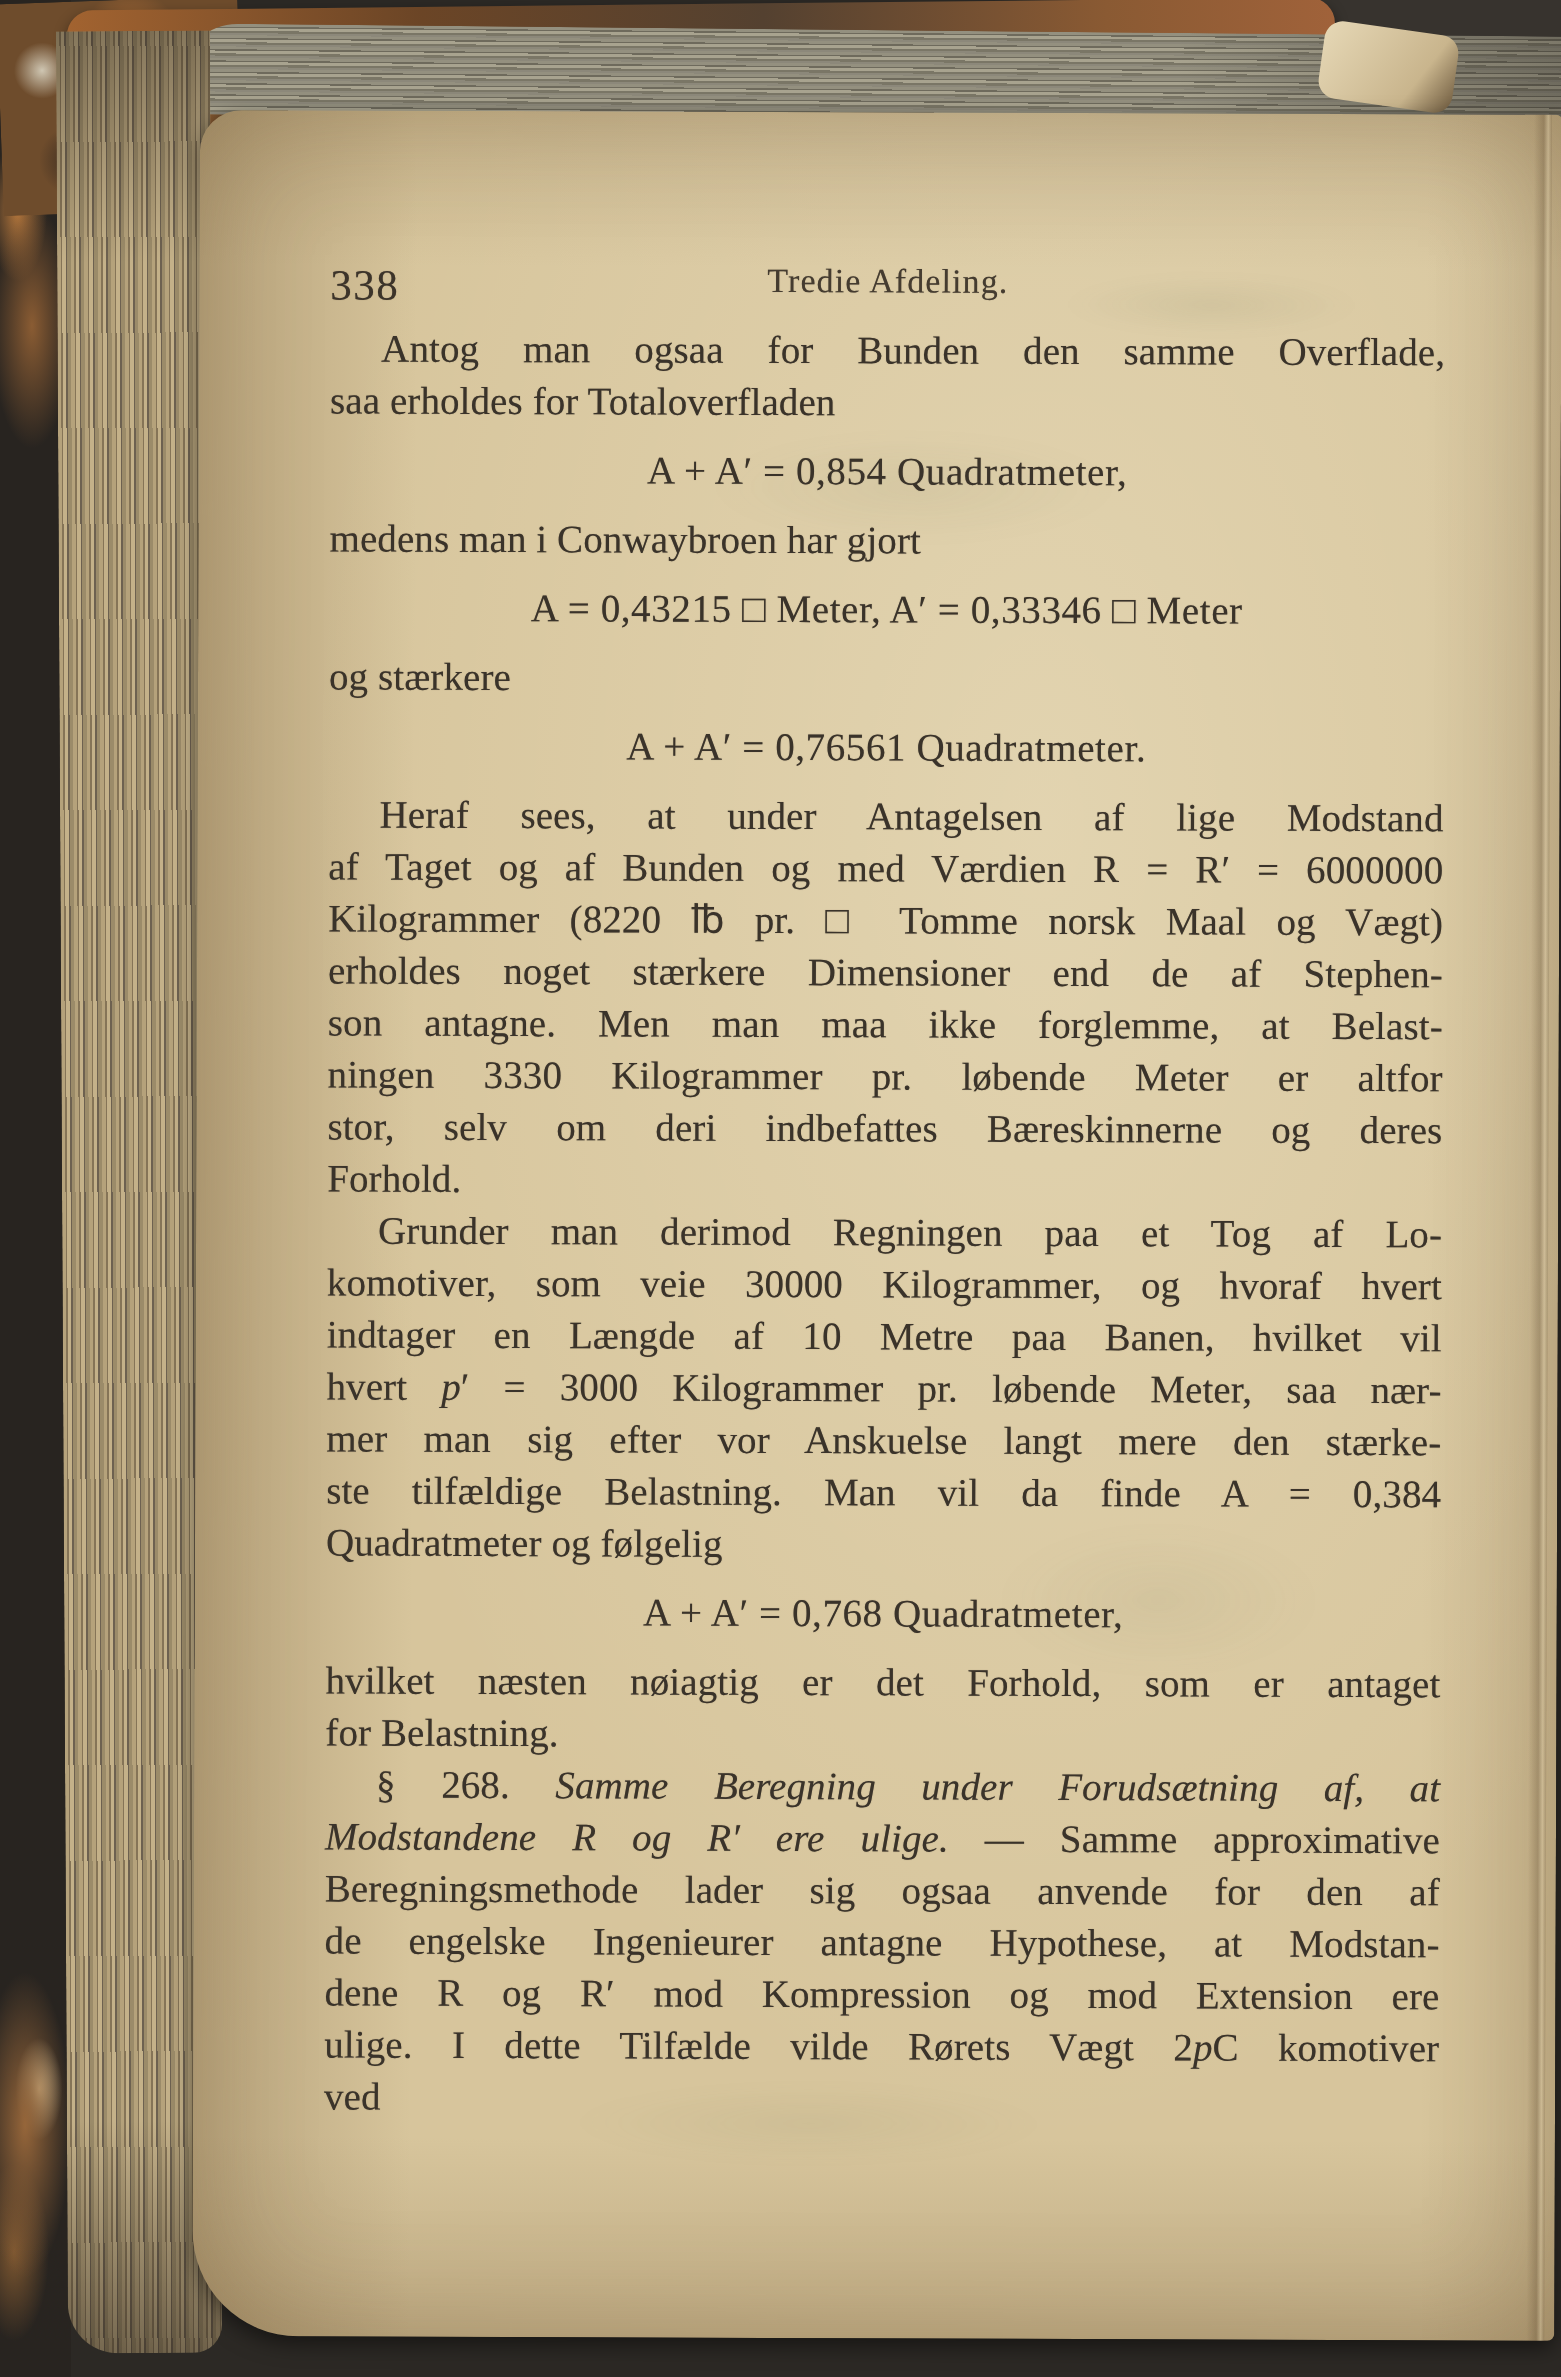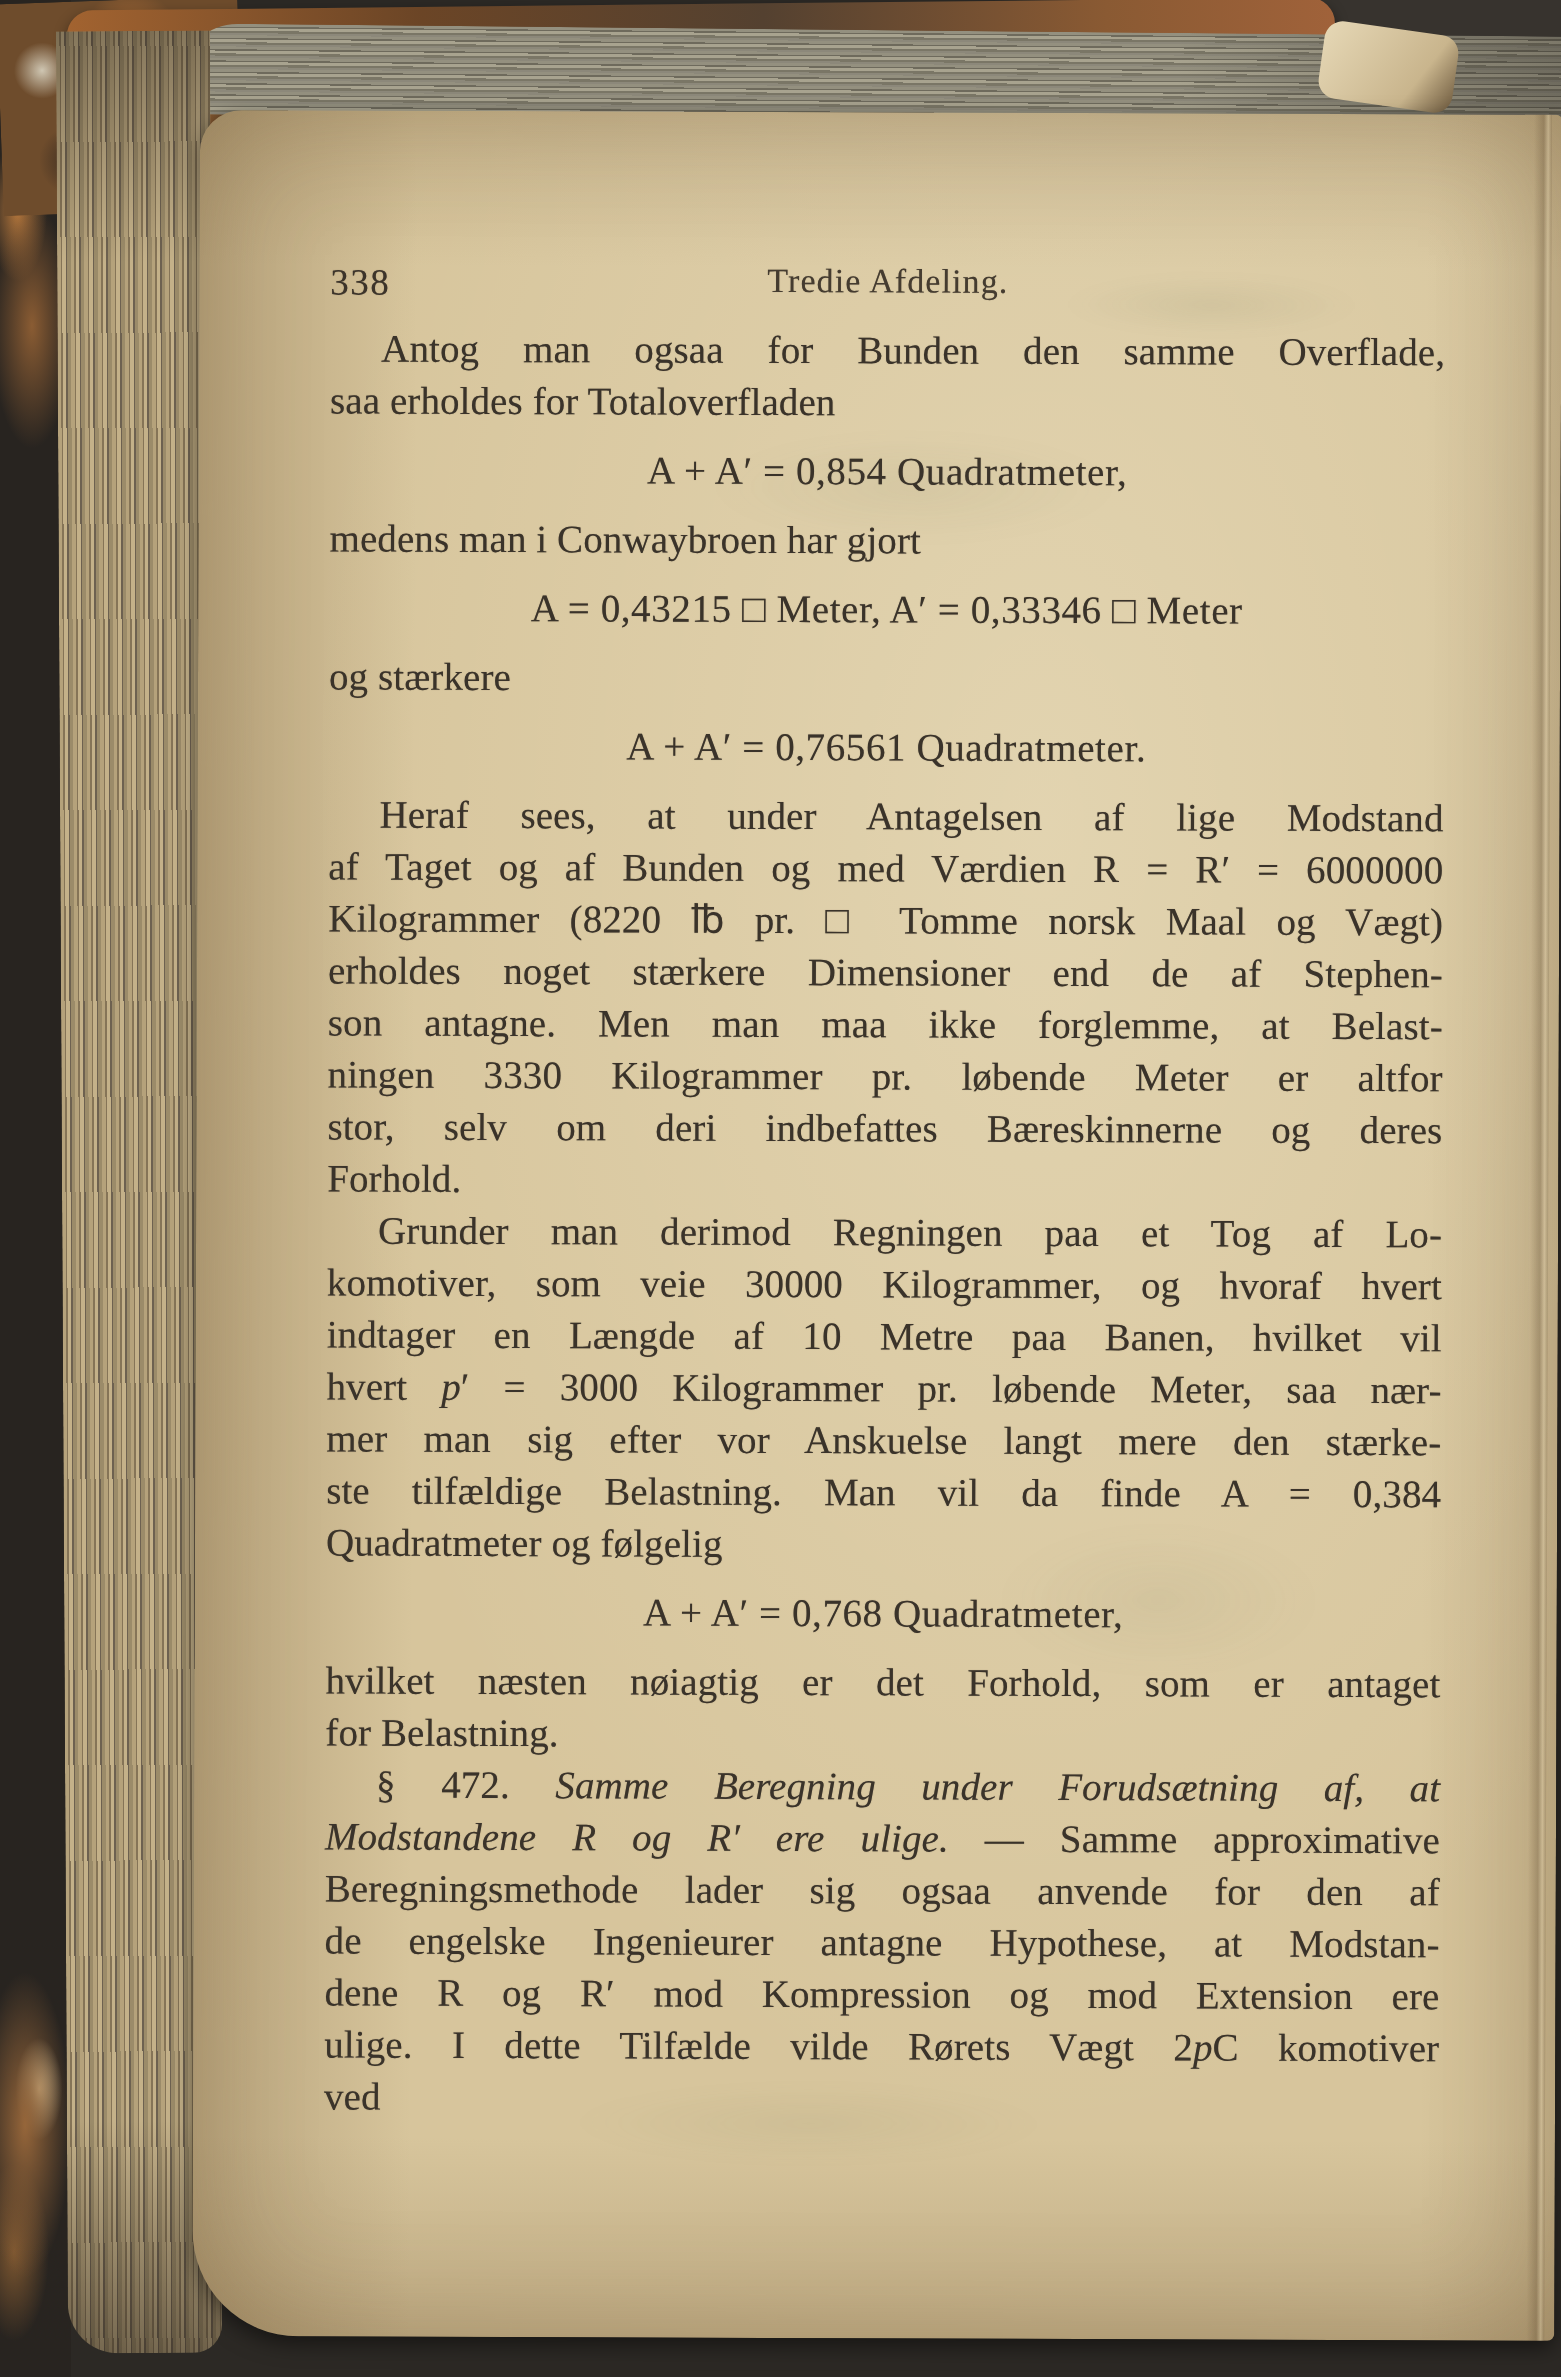--- a/index.html
+++ b/index.html
@@ -96,7 +96,7 @@
   .header-row{position:absolute;left:131px;top:150px;width:1115px;height:50px;}
   .pagenum{
     position:absolute;left:0;top:0;
-    font-size:37px;color:#3c342a;letter-spacing:1.4px;
+    font-size:43px;color:#3c342a;letter-spacing:1.4px;
     text-shadow:0 0 0.8px rgba(58,48,38,0.55);
   }
   .running-title{

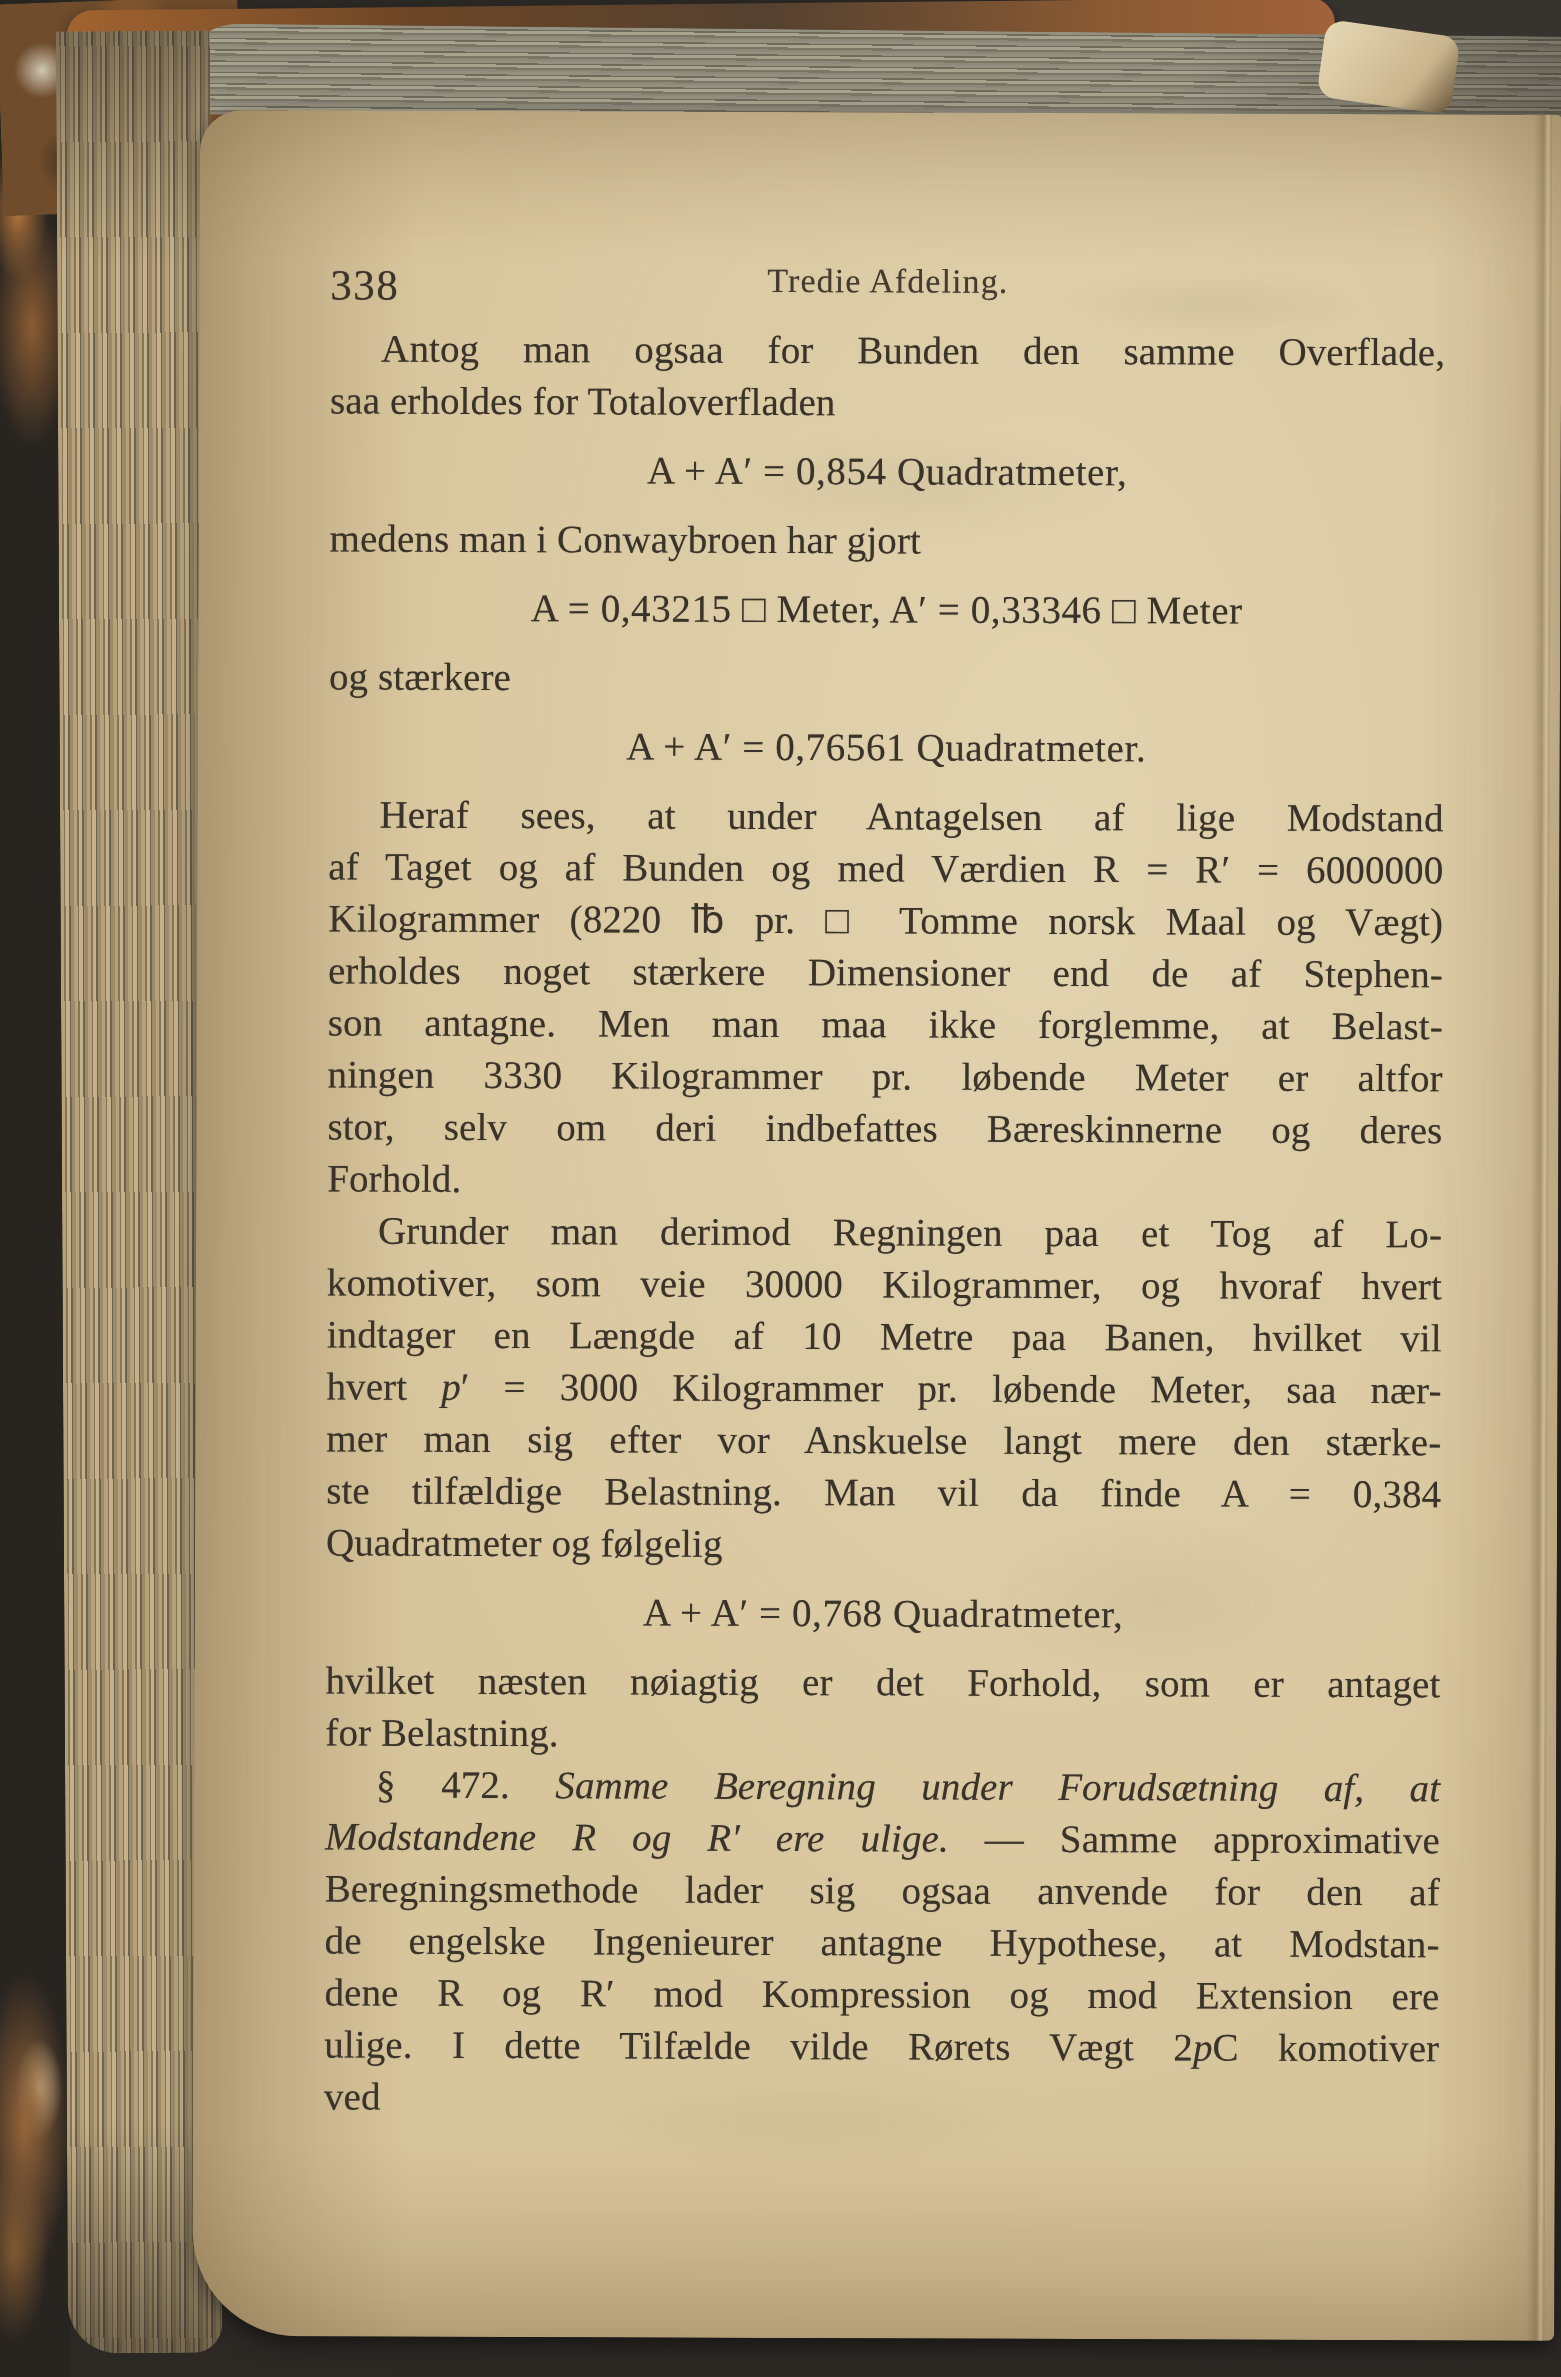--- a/index.html
+++ b/index.html
@@ -164,7 +164,7 @@
       <div class="line formula"><span>A + A′ = 0,768 Quadratmeter,</span></div>
       <div class="line justify"><span>hvilket næsten nøiagtig er det Forhold, som er antaget</span></div>
       <div class="line left"><span>for Belastning.</span></div>
-      <div class="line indent"><span>§ 472. </span><span class="it">Samme Beregning under Forudsætning af, at</span></div>
+      <div class="line indent"><span>§ 268. </span><span class="it">Samme Beregning under Forudsætning af, at</span></div>
       <div class="line justify"><span class="it">Modstandene R og R′ ere ulige.</span><span> — Samme approximative</span></div>
       <div class="line justify"><span>Beregningsmethode lader sig ogsaa anvende for den af</span></div>
       <div class="line justify"><span>de engelske Ingenieurer antagne Hypothese, at Modstan-</span></div>

